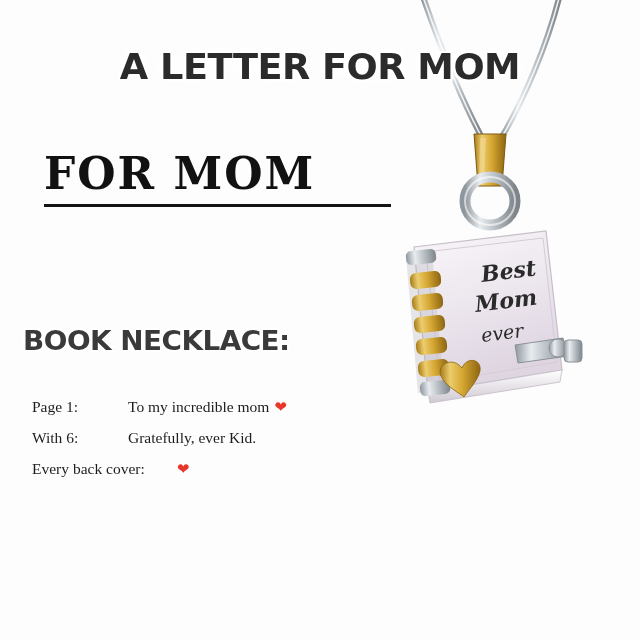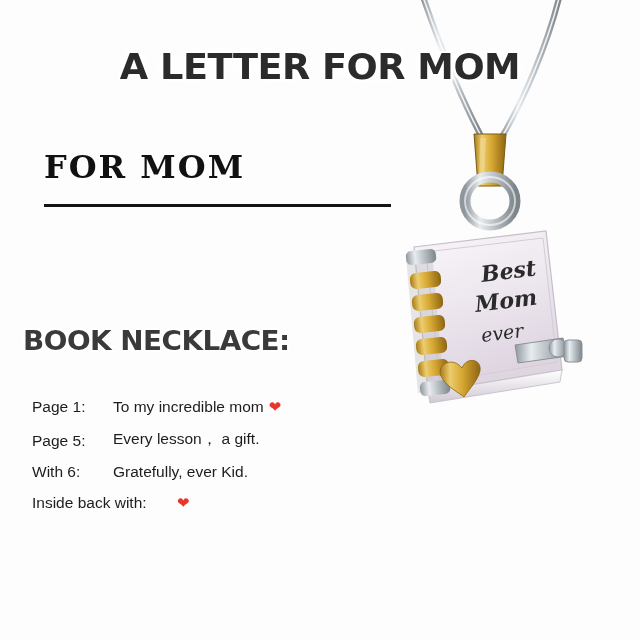--- a/index.html
+++ b/index.html
@@ -48,7 +48,7 @@
     left: 44px;
     font-family: "DejaVu Serif", serif;
     font-weight: bold;
-    font-size: 32px;
+    font-size: 44px;
     letter-spacing: 2px;
     color: #111111;
   }

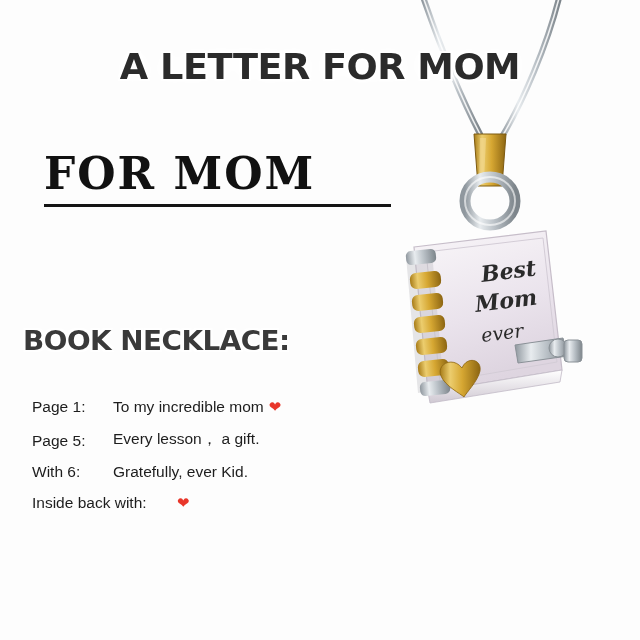--- a/index.html
+++ b/index.html
@@ -90,8 +90,8 @@
   }
   .line {
     display: flex;
-    align-items: flex-end;
-    font-family: Liberation Sans, sans-serif;
+    align-items: center;
+    font-family: Liberation Serif, serif;
     font-size: 15.5px;
     color: #1d1d1d;
     margin-bottom: 13px;

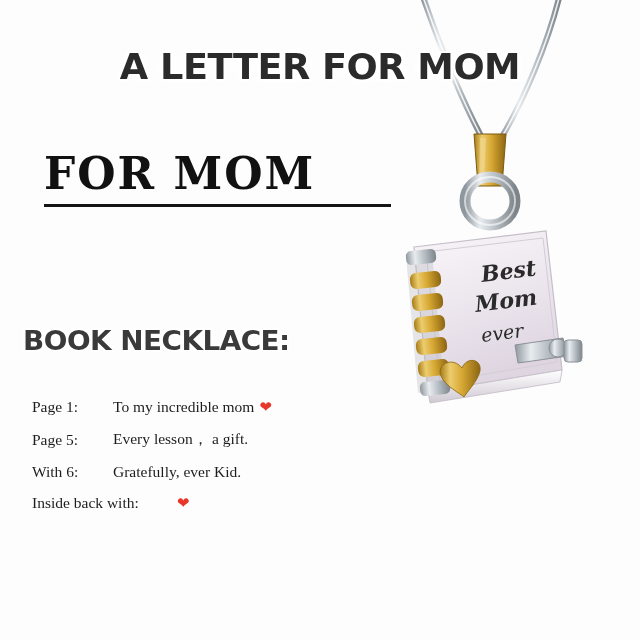--- a/index.html
+++ b/index.html
@@ -101,7 +101,7 @@
     min-width: 76px;
   }
   .line .txt {
-    margin-left: 5px;
+    margin-left: 20px;
   }
   .heart {
     color: #e8362a;

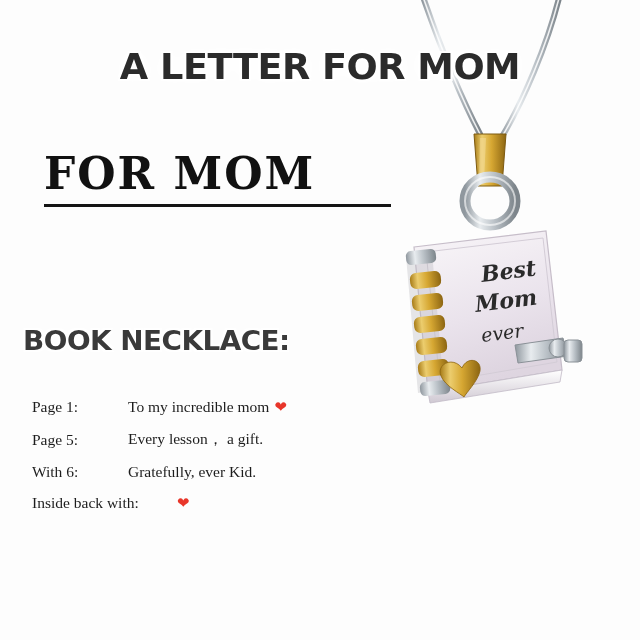--- a/index.html
+++ b/index.html
@@ -230,10 +230,6 @@
 
 
 
-    <div class="line">
-      <span class="lbl">Page 5:</span>
-      <span class="txt">Every lesson，  a gift.</span>
-    </div>
 
     <div class="line">
       <span class="lbl">With 6:</span>

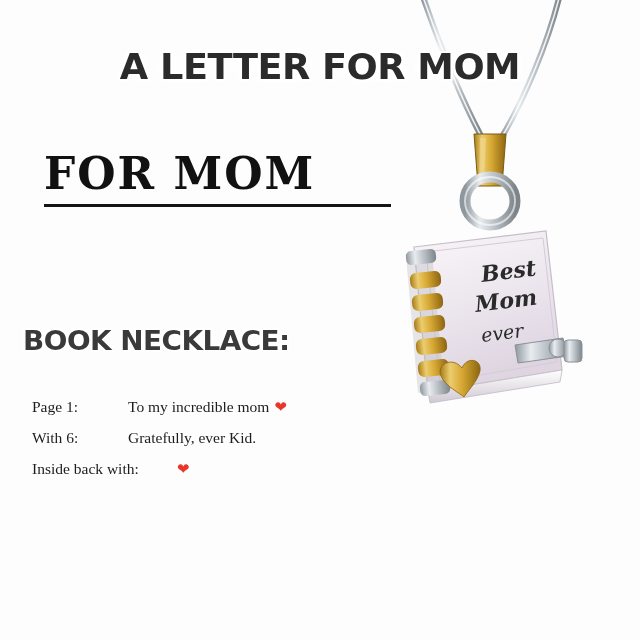--- a/index.html
+++ b/index.html
@@ -237,7 +237,7 @@
     </div>
 
     <div class="line last">
-      <span class="lbl">Inside back with:</span>
+      <span class="lbl">Every back cover:</span>
       <span class="heart">❤</span>
     </div>
 

